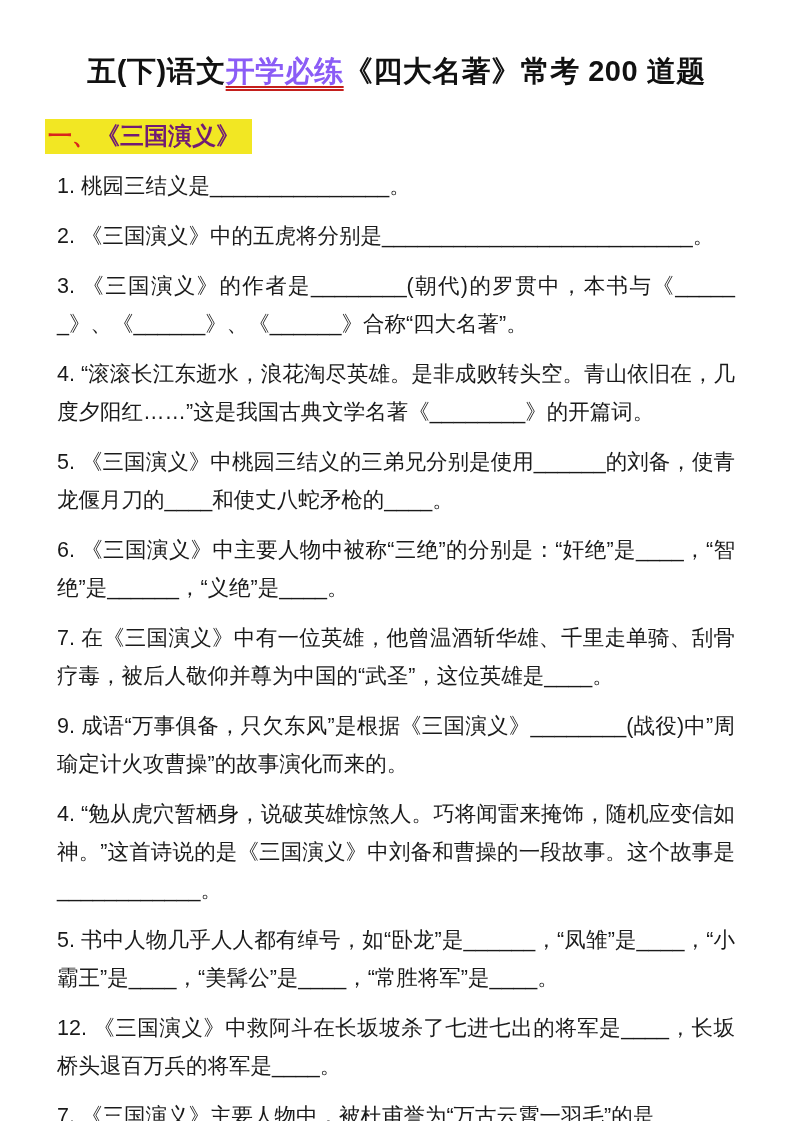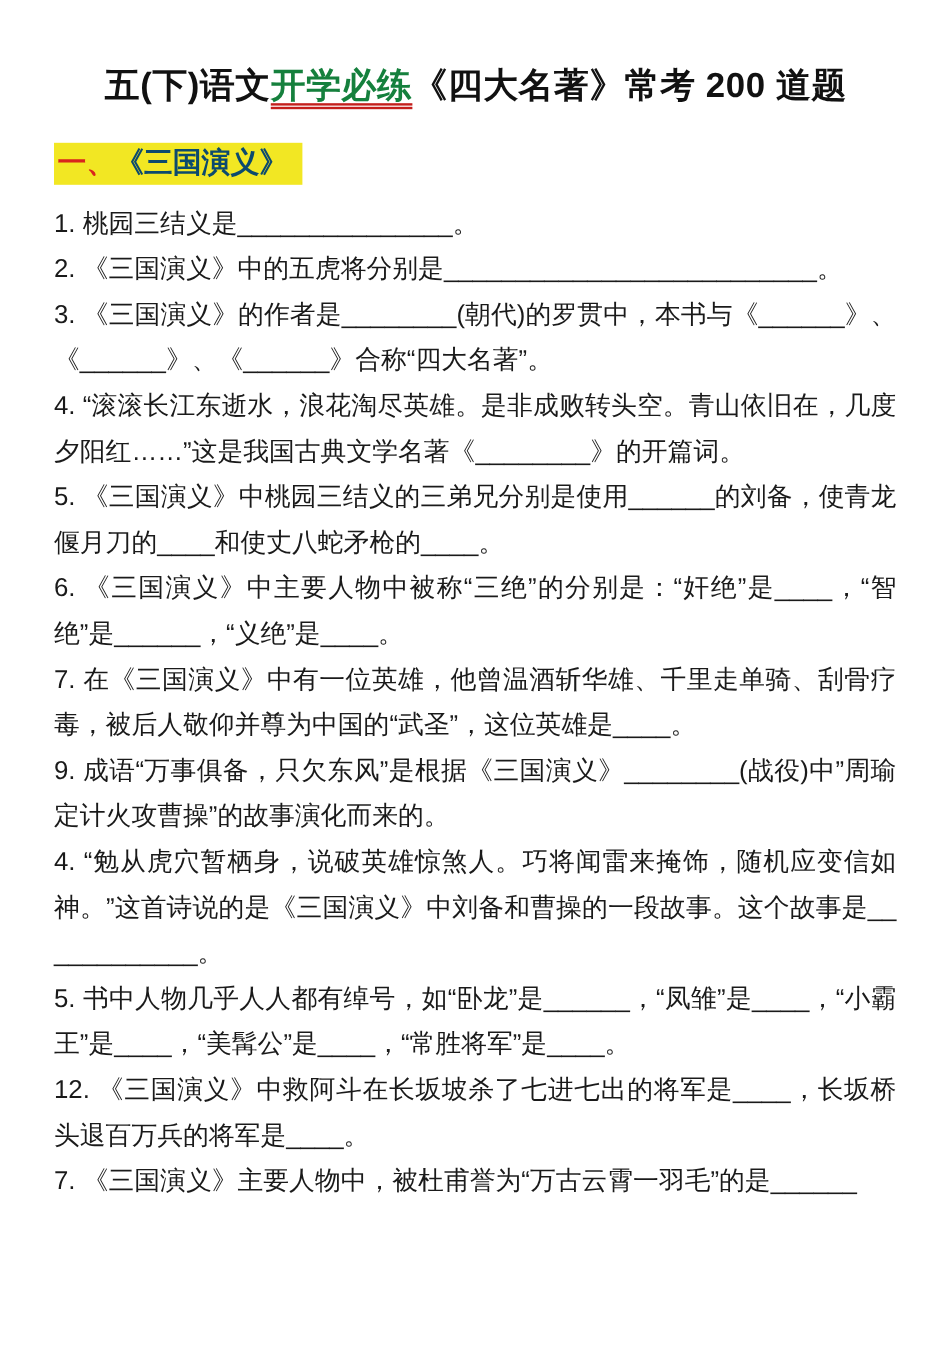--- a/index.html
+++ b/index.html
@@ -27,7 +27,7 @@
     white-space: nowrap;
   }
   .doc-title .title-emphasis {
-    color: #15803d;
+    color: #8b5cf6;
     text-decoration: underline double;
     text-decoration-color: #c41f1c;
     text-decoration-thickness: 2px;

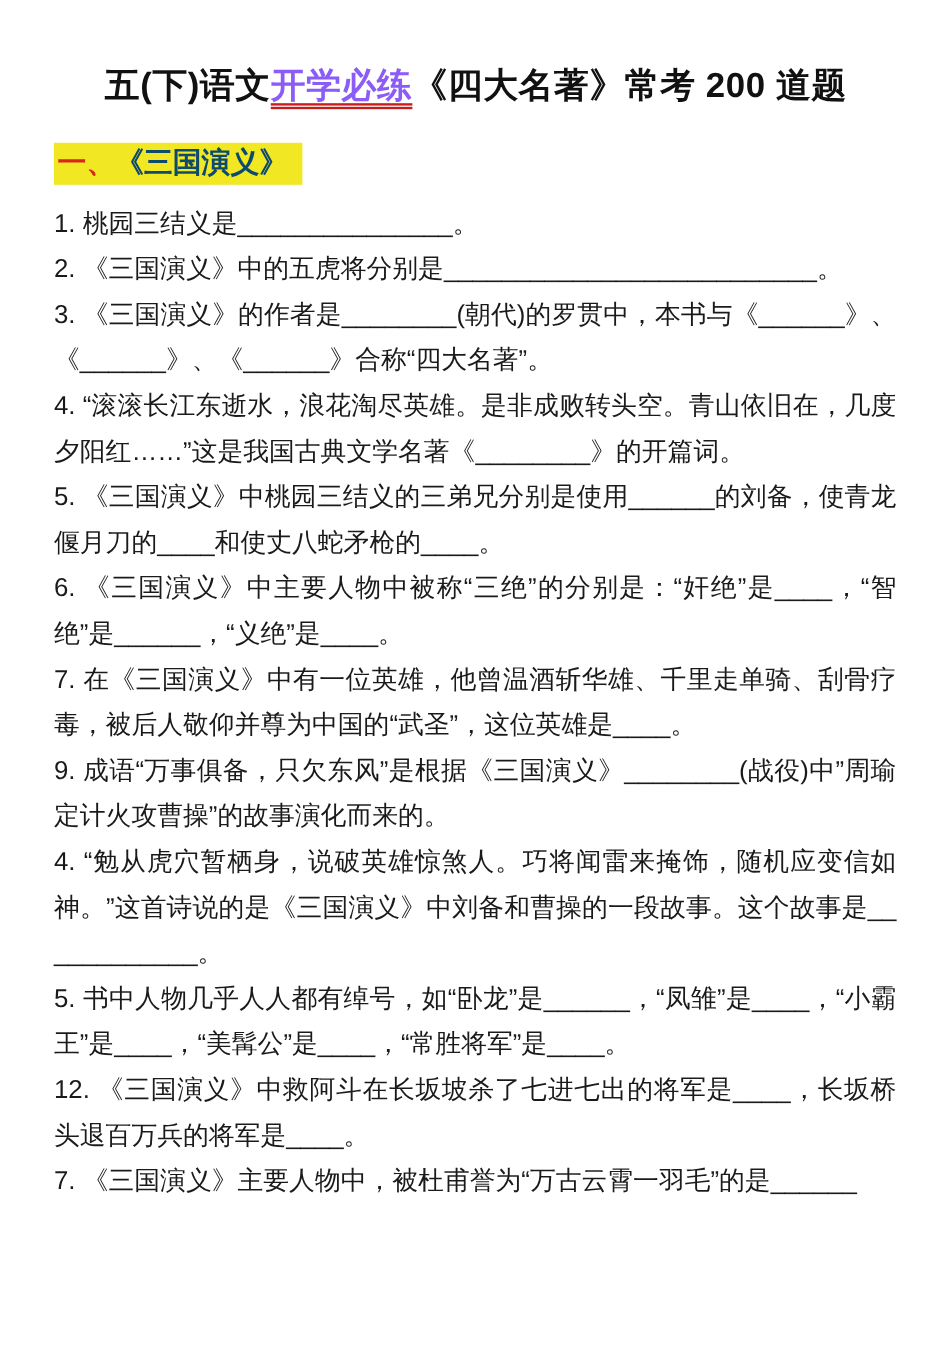--- a/index.html
+++ b/index.html
@@ -45,7 +45,7 @@
     line-height: 1.1;
   }
   .section-number { color: #d9251c; }
-  .section-name { color: #0c4a6e; }
+  .section-name { color: #701a75; }
   .questions {
     margin: 13px 46px 0 45px;
     font-size: 21.5px;

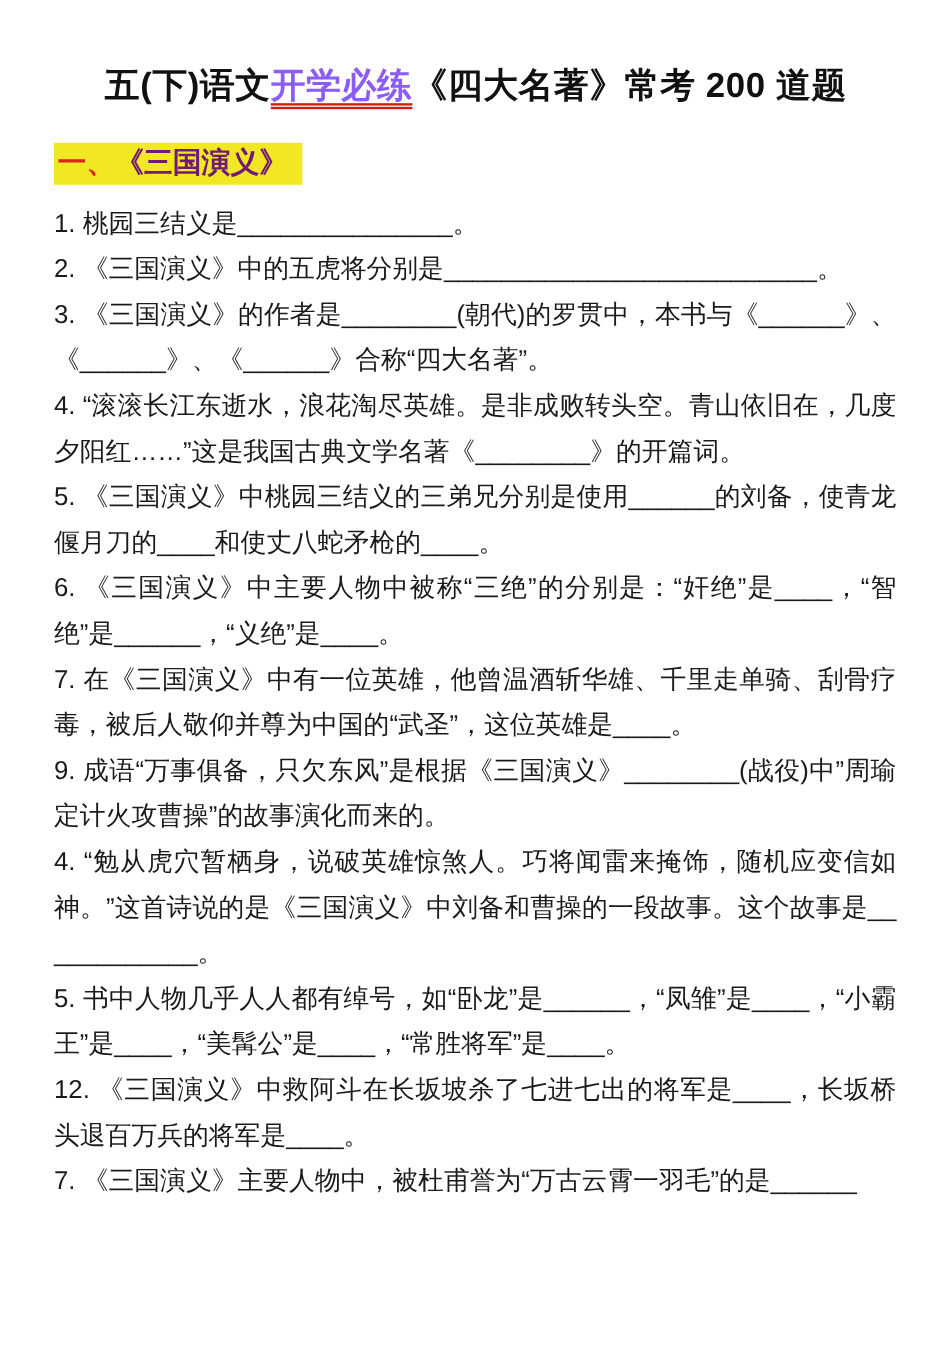--- a/index.html
+++ b/index.html
@@ -55,7 +55,7 @@
     color: #1a1a1a;
   }
   .questions p {
-    margin: 0;
+    margin: 12px;
     padding: 0;
     word-break: break-all;
   }

